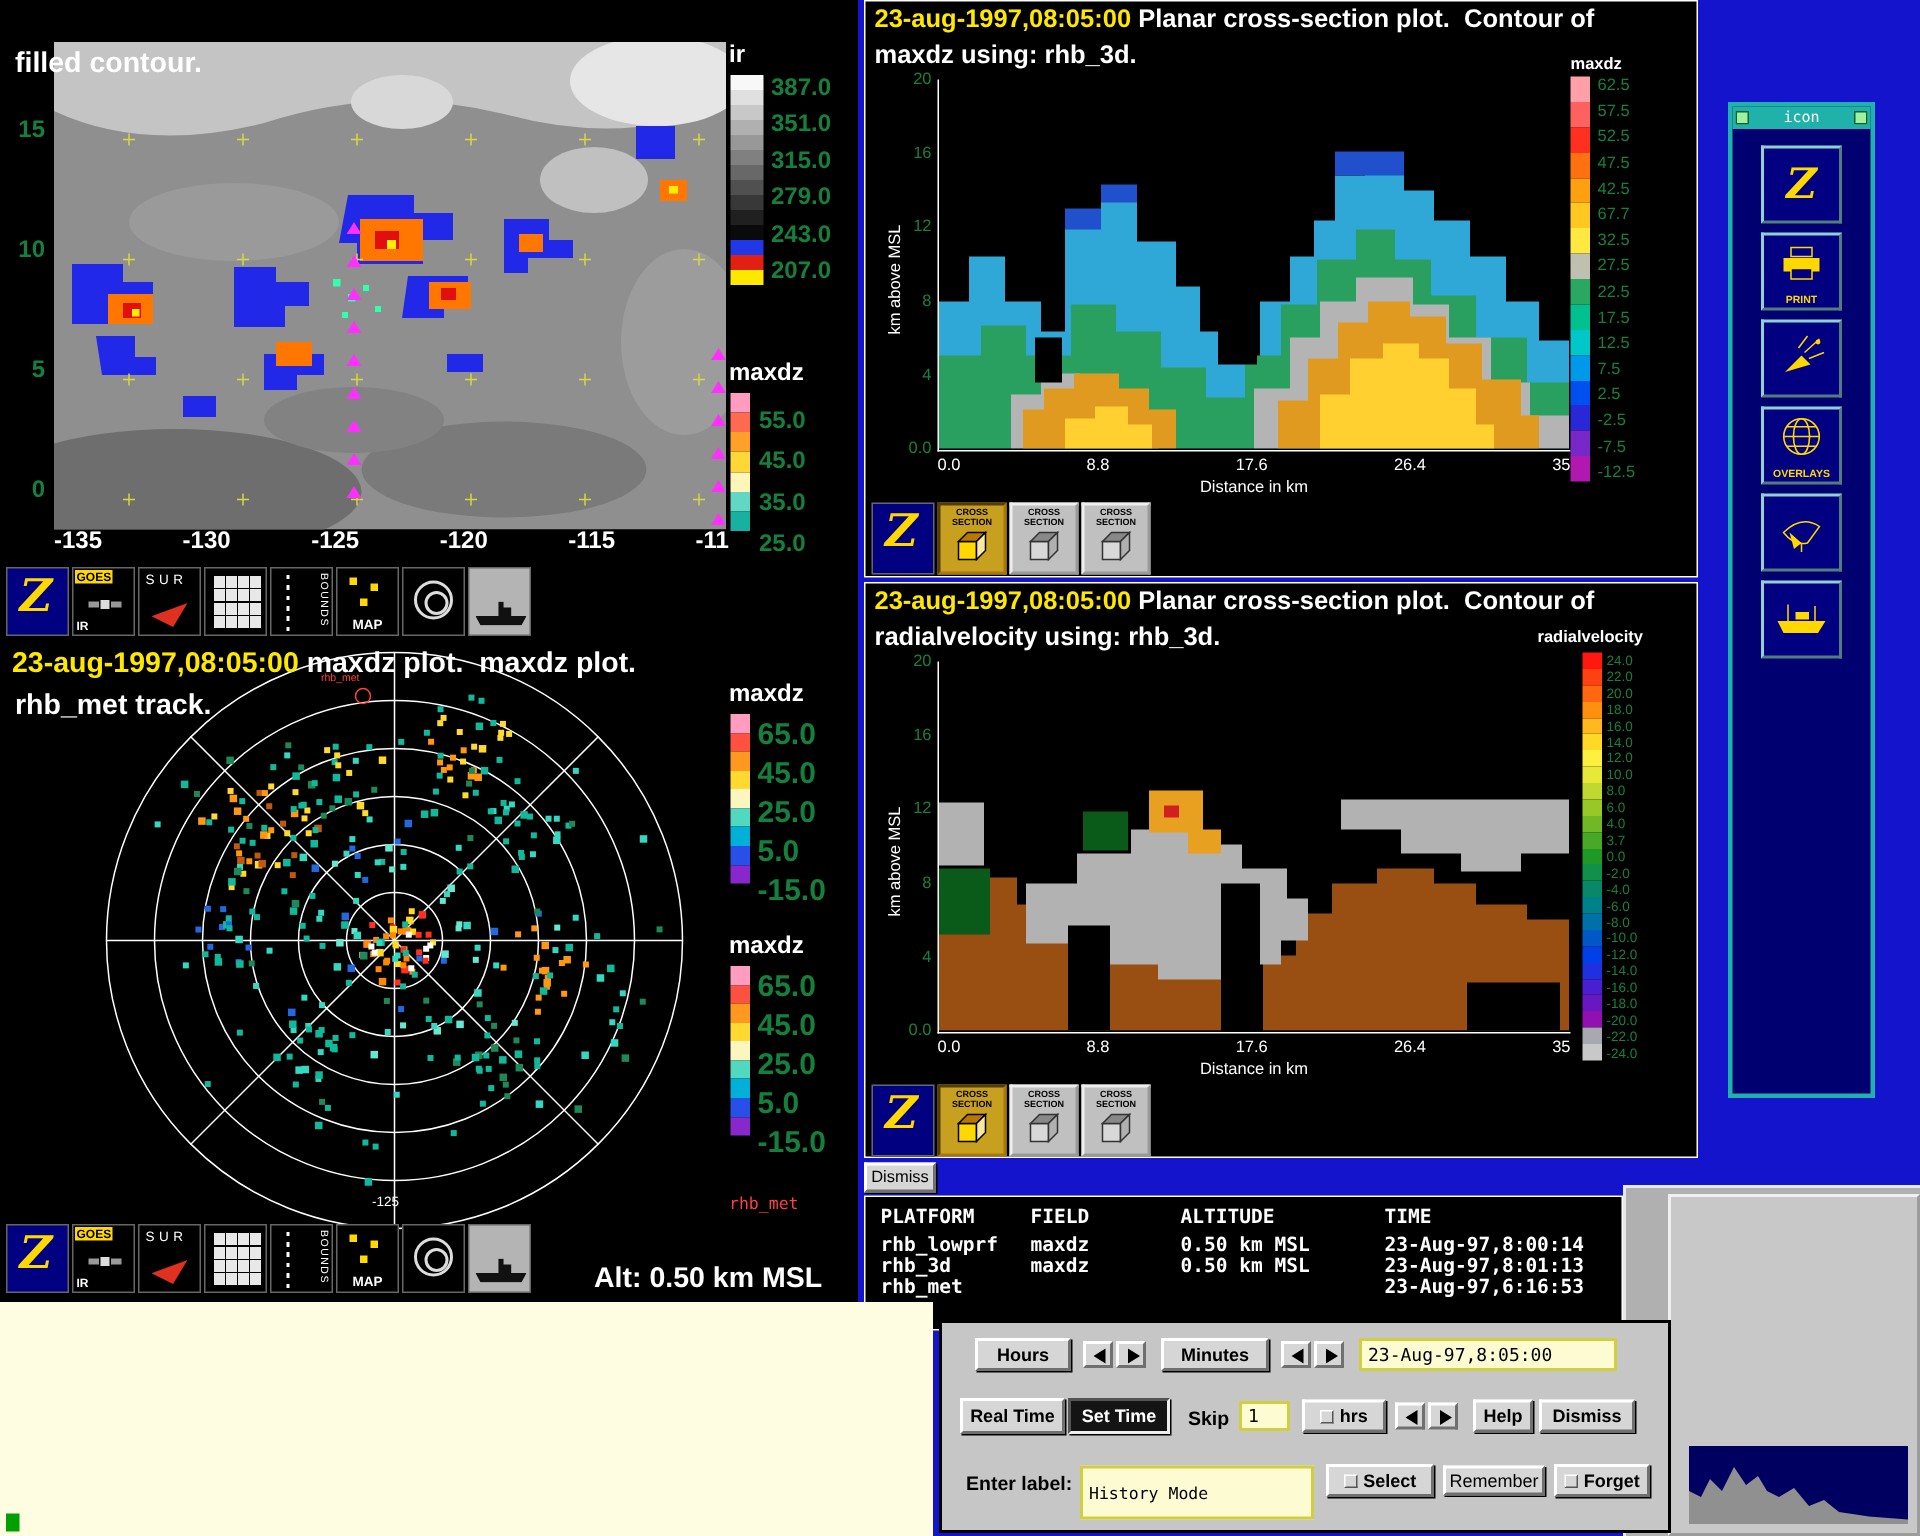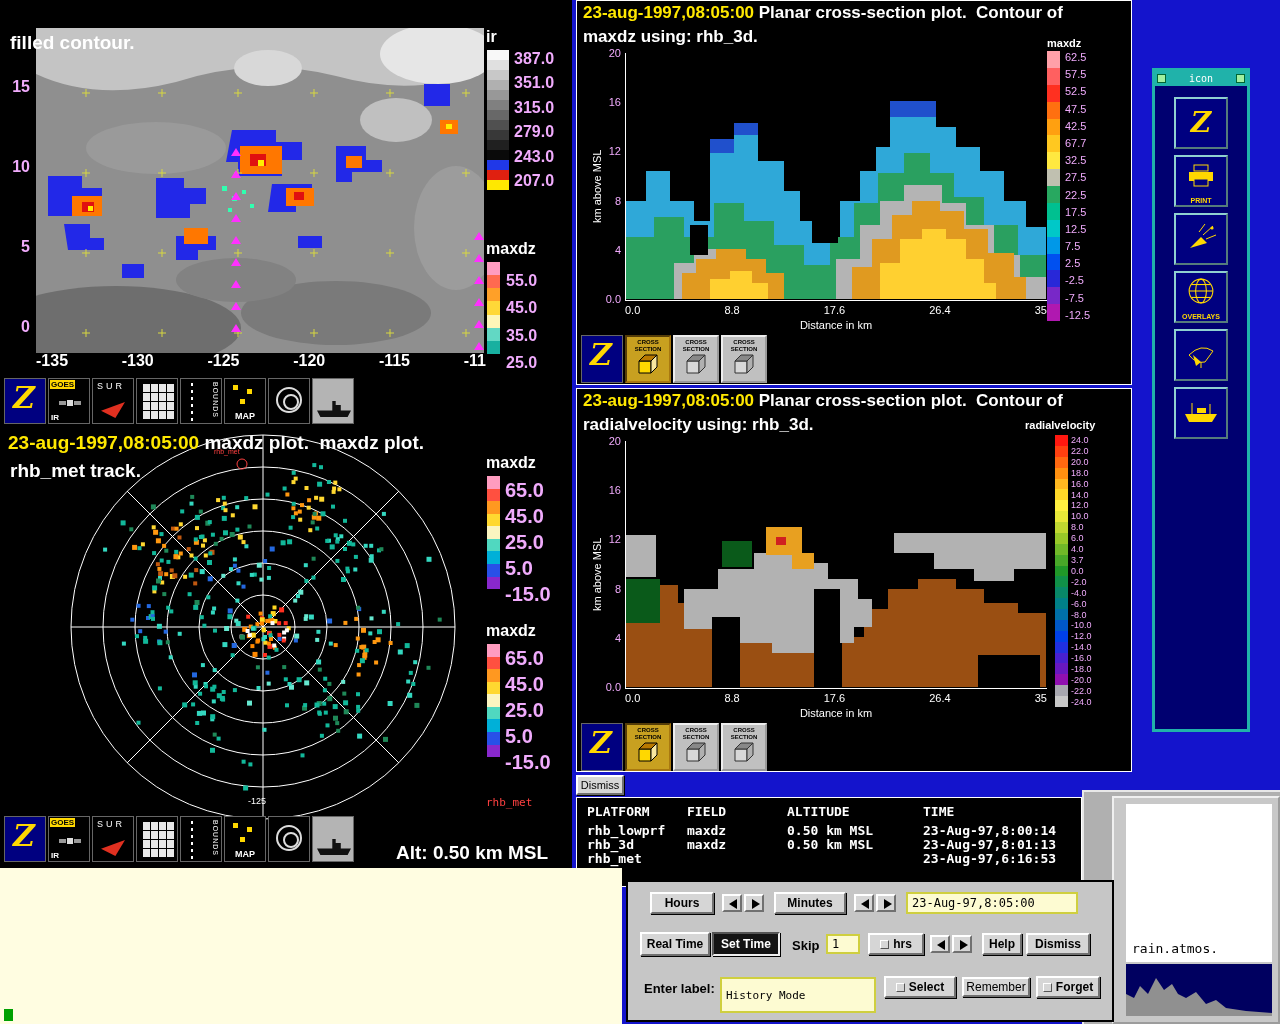--- a/index.html
+++ b/index.html
@@ -11,7 +11,7 @@
 .yel{color:#ffe800}
 .cbar{position:absolute;display:flex;flex-direction:column}
 .cbar>div{flex:1}
-.ticks{position:absolute;display:flex;flex-direction:column;justify-content:space-between;color:#f0abfc;z-index:4}
+.ticks{position:absolute;display:flex;flex-direction:column;justify-content:space-between;color:#15803d;z-index:4}
 .ticks span{display:block}
 .tick-lg{font-size:16px;font-weight:bold}
 .tick-md{font-size:20px;font-weight:bold}

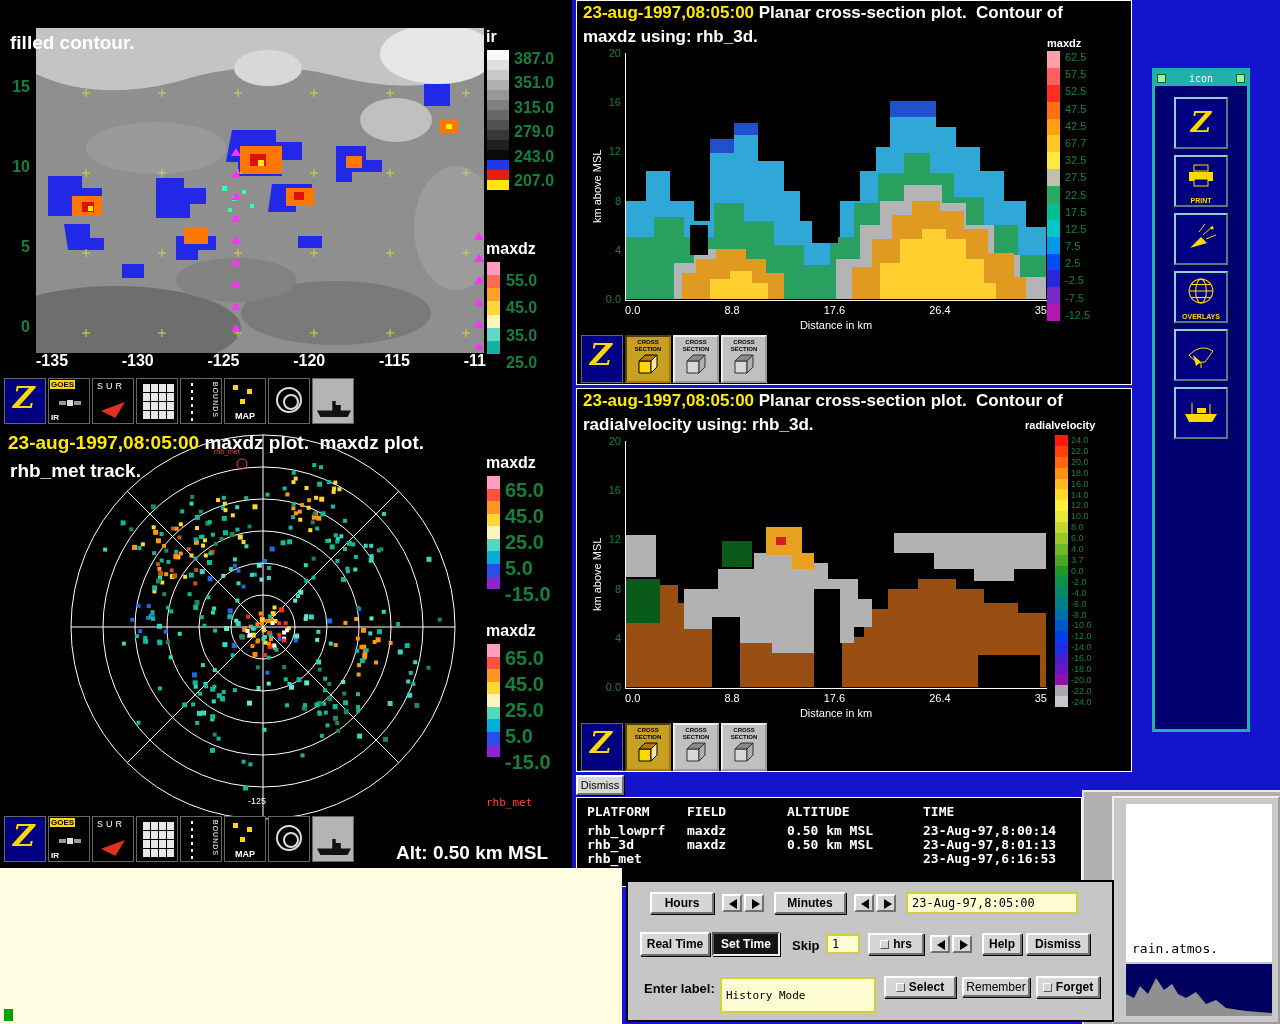--- a/index.html
+++ b/index.html
@@ -994,9 +994,6 @@
 
 <div style="position:absolute;left:1082px;top:790px;width:198px;height:234px;background:#b0b0b0;border-top:2px solid #e8e8e8;border-left:2px solid #e8e8e8"></div>
 <div style="position:absolute;left:1112px;top:796px;width:168px;height:228px;background:#c8c8c8;border:2px outset #f0f0f0">
-  <div style="position:absolute;left:12px;top:6px;width:146px;height:158px;background:#fff">
-    <div class="mono" style="position:absolute;left:6px;bottom:6px;font-size:13px;color:#000">rain.atmos.</div>
-  </div>
   <div style="position:absolute;left:12px;top:166px;width:146px;height:52px;background:#000060">
     <svg width="146" height="52" viewBox="0 0 146 52">
         <path fill="#909090" d="M0,52 V30 L8,34 L14,22 L22,30 L30,14 L38,26 L46,20 L52,30 L60,34 L70,28 L80,40 L90,36 L100,44 L120,47 L146,49 V52 Z"></path>

